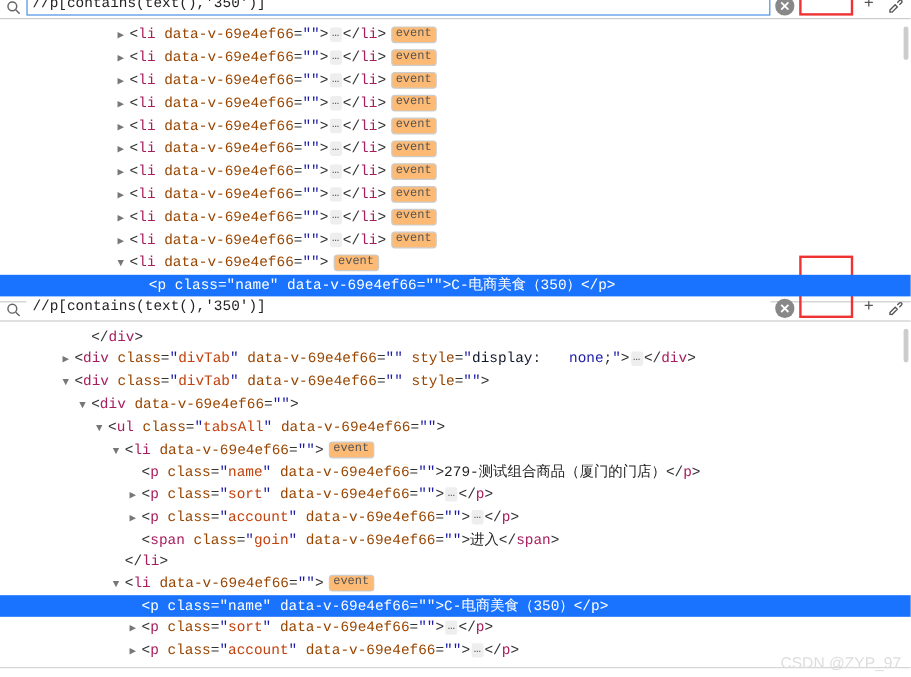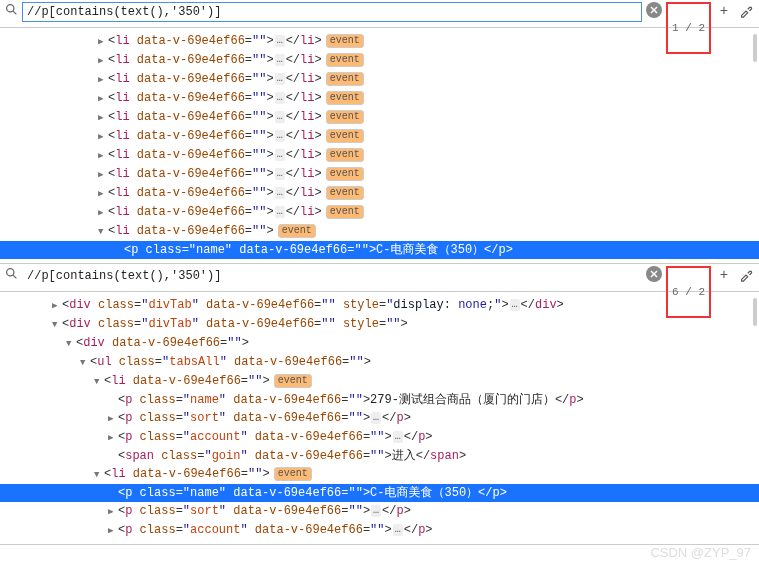--- a/index.html
+++ b/index.html
@@ -16,8 +16,8 @@
   }
   .search-bar {
     display: flex;
-    align-items: flex-start;
-    height: 28px;
+    align-items: flex-end;
+    height: 16px;
     border-bottom: 1px solid #ccc;
     padding: 2px 4px;
     gap: 4px;

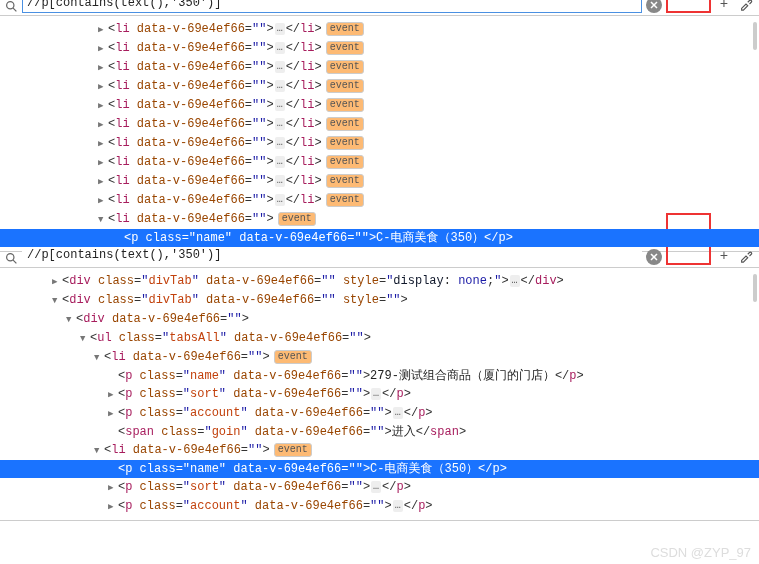--- a/index.html
+++ b/index.html
@@ -210,6 +210,7 @@
   </div>
   <div class="tree" id="tree2">
     <div class="scrollbar-track"></div>
+  <div class="row"><span class="indent" style="width:58px"></span><span class="arrow none"></span><span class="punct">&lt;/</span><span class="tag">div</span><span class="punct">&gt;</span></div>
       <div class="row"><span class="indent" style="width:44px"></span><span class="arrow collapsed"></span><span class="punct">&lt;</span><span class="tag">div</span> <span class="attr-name">class</span><span class="punct">=</span><span class="attr-quote">"</span><span class="attr-val">divTab</span><span class="attr-quote">"</span> <span class="attr-name">data-v-69e4ef66</span><span class="punct">=</span><span class="attr-quote">"</span><span class="attr-val"></span><span class="attr-quote">"</span> <span class="attr-name">style</span><span class="punct">=</span><span class="attr-quote">"</span><span class="style-prop">display</span>: <span class="style-val">none</span>;<span class="attr-quote">"</span><span class="punct">&gt;</span><span class="ellipsis-box">…</span><span class="punct">&lt;/</span><span class="tag">div</span><span class="punct">&gt;</span></div>
       <div class="row"><span class="indent" style="width:44px"></span><span class="arrow expanded"></span><span class="punct">&lt;</span><span class="tag">div</span> <span class="attr-name">class</span><span class="punct">=</span><span class="attr-quote">"</span><span class="attr-val">divTab</span><span class="attr-quote">"</span> <span class="attr-name">data-v-69e4ef66</span><span class="punct">=</span><span class="attr-quote">"</span><span class="attr-val"></span><span class="attr-quote">"</span> <span class="attr-name">style</span><span class="punct">=</span><span class="attr-quote">"</span><span class="attr-val"></span><span class="attr-quote">"</span><span class="punct">&gt;</span></div>
       <div class="row"><span class="indent" style="width:58px"></span><span class="arrow expanded"></span><span class="punct">&lt;</span><span class="tag">div</span> <span class="attr-name">data-v-69e4ef66</span><span class="punct">=</span><span class="attr-quote">"</span><span class="attr-val"></span><span class="attr-quote">"</span><span class="punct">&gt;</span></div>

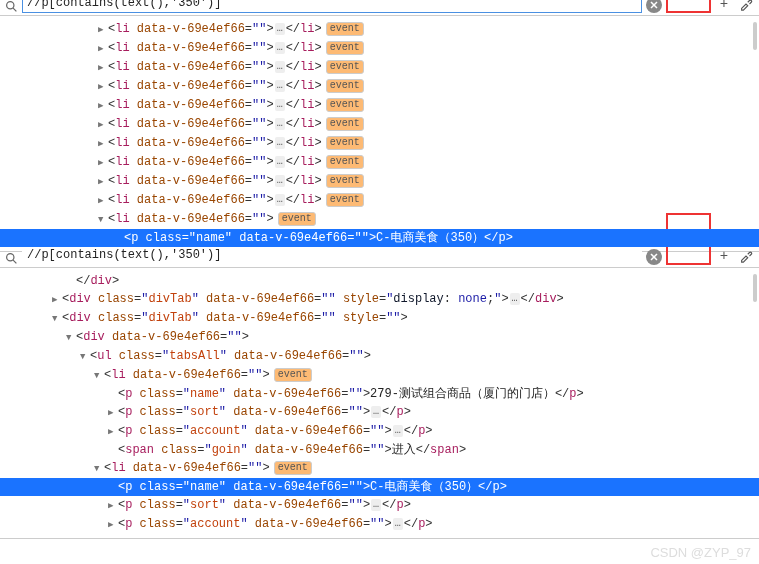--- a/index.html
+++ b/index.html
@@ -130,7 +130,7 @@
     color: #fff;
   }
   .style-prop { color: #0f172a; }
-  .style-val { color: #1a1aa6; }
+  .style-val { color: #1a1aa6; margin-left: 16px; }
   .watermark {
     position: fixed;
     right: 8px;

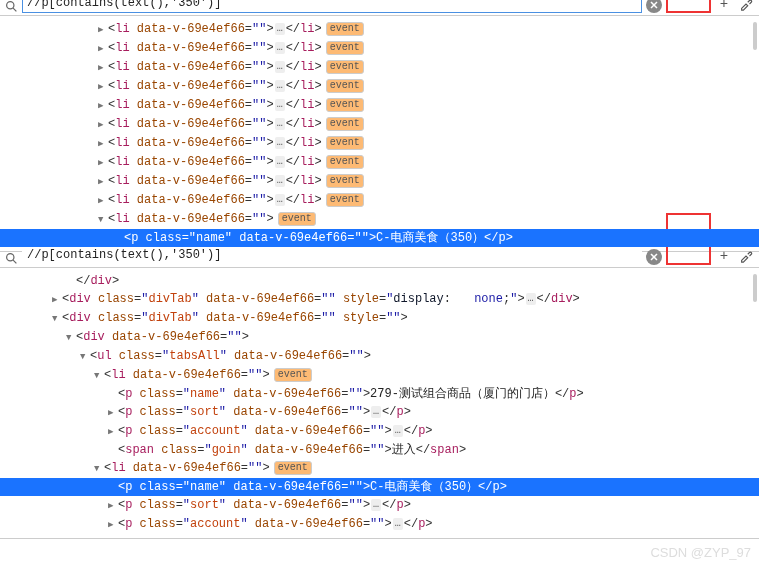--- a/index.html
+++ b/index.html
@@ -220,6 +220,7 @@
       <div class="row"><span class="indent" style="width:100px"></span><span class="arrow collapsed"></span><span class="punct">&lt;</span><span class="tag">p</span> <span class="attr-name">class</span><span class="punct">=</span><span class="attr-quote">"</span><span class="attr-val">sort</span><span class="attr-quote">"</span> <span class="attr-name">data-v-69e4ef66</span><span class="punct">=</span><span class="attr-quote">"</span><span class="attr-val"></span><span class="attr-quote">"</span><span class="punct">&gt;</span><span class="ellipsis-box">…</span><span class="punct">&lt;/</span><span class="tag">p</span><span class="punct">&gt;</span></div>
       <div class="row"><span class="indent" style="width:100px"></span><span class="arrow collapsed"></span><span class="punct">&lt;</span><span class="tag">p</span> <span class="attr-name">class</span><span class="punct">=</span><span class="attr-quote">"</span><span class="attr-val">account</span><span class="attr-quote">"</span> <span class="attr-name">data-v-69e4ef66</span><span class="punct">=</span><span class="attr-quote">"</span><span class="attr-val"></span><span class="attr-quote">"</span><span class="punct">&gt;</span><span class="ellipsis-box">…</span><span class="punct">&lt;/</span><span class="tag">p</span><span class="punct">&gt;</span></div>
       <div class="row"><span class="indent" style="width:100px"></span><span class="arrow none"></span><span class="punct">&lt;</span><span class="tag">span</span> <span class="attr-name">class</span><span class="punct">=</span><span class="attr-quote">"</span><span class="attr-val">goin</span><span class="attr-quote">"</span> <span class="attr-name">data-v-69e4ef66</span><span class="punct">=</span><span class="attr-quote">"</span><span class="attr-val"></span><span class="attr-quote">"</span><span class="punct">&gt;</span><span class="text-content">进入</span><span class="punct">&lt;/</span><span class="tag">span</span><span class="punct">&gt;</span></div>
+      <div class="row"><span class="indent" style="width:86px"></span><span class="arrow none"></span><span class="punct">&lt;/</span><span class="tag">li</span><span class="punct">&gt;</span></div>
       <div class="row"><span class="indent" style="width:86px"></span><span class="arrow expanded"></span><span class="punct">&lt;</span><span class="tag">li</span> <span class="attr-name">data-v-69e4ef66</span><span class="punct">=</span><span class="attr-quote">"</span><span class="attr-val"></span><span class="attr-quote">"</span><span class="punct">&gt;</span><span class="event-badge">event</span></div>
       <div class="row highlight"><span class="indent" style="width:100px"></span><span class="arrow none"></span><span class="punct">&lt;</span><span class="tag">p</span> <span class="attr-name">class</span><span class="punct">=</span><span class="attr-quote">"</span><span class="attr-val">name</span><span class="attr-quote">"</span> <span class="attr-name">data-v-69e4ef66</span><span class="punct">=</span><span class="attr-quote">"</span><span class="attr-val"></span><span class="attr-quote">"</span><span class="punct">&gt;</span><span class="text-content">C-电商美食（350）</span><span class="punct">&lt;/</span><span class="tag">p</span><span class="punct">&gt;</span></div>
       <div class="row"><span class="indent" style="width:100px"></span><span class="arrow collapsed"></span><span class="punct">&lt;</span><span class="tag">p</span> <span class="attr-name">class</span><span class="punct">=</span><span class="attr-quote">"</span><span class="attr-val">sort</span><span class="attr-quote">"</span> <span class="attr-name">data-v-69e4ef66</span><span class="punct">=</span><span class="attr-quote">"</span><span class="attr-val"></span><span class="attr-quote">"</span><span class="punct">&gt;</span><span class="ellipsis-box">…</span><span class="punct">&lt;/</span><span class="tag">p</span><span class="punct">&gt;</span></div>

